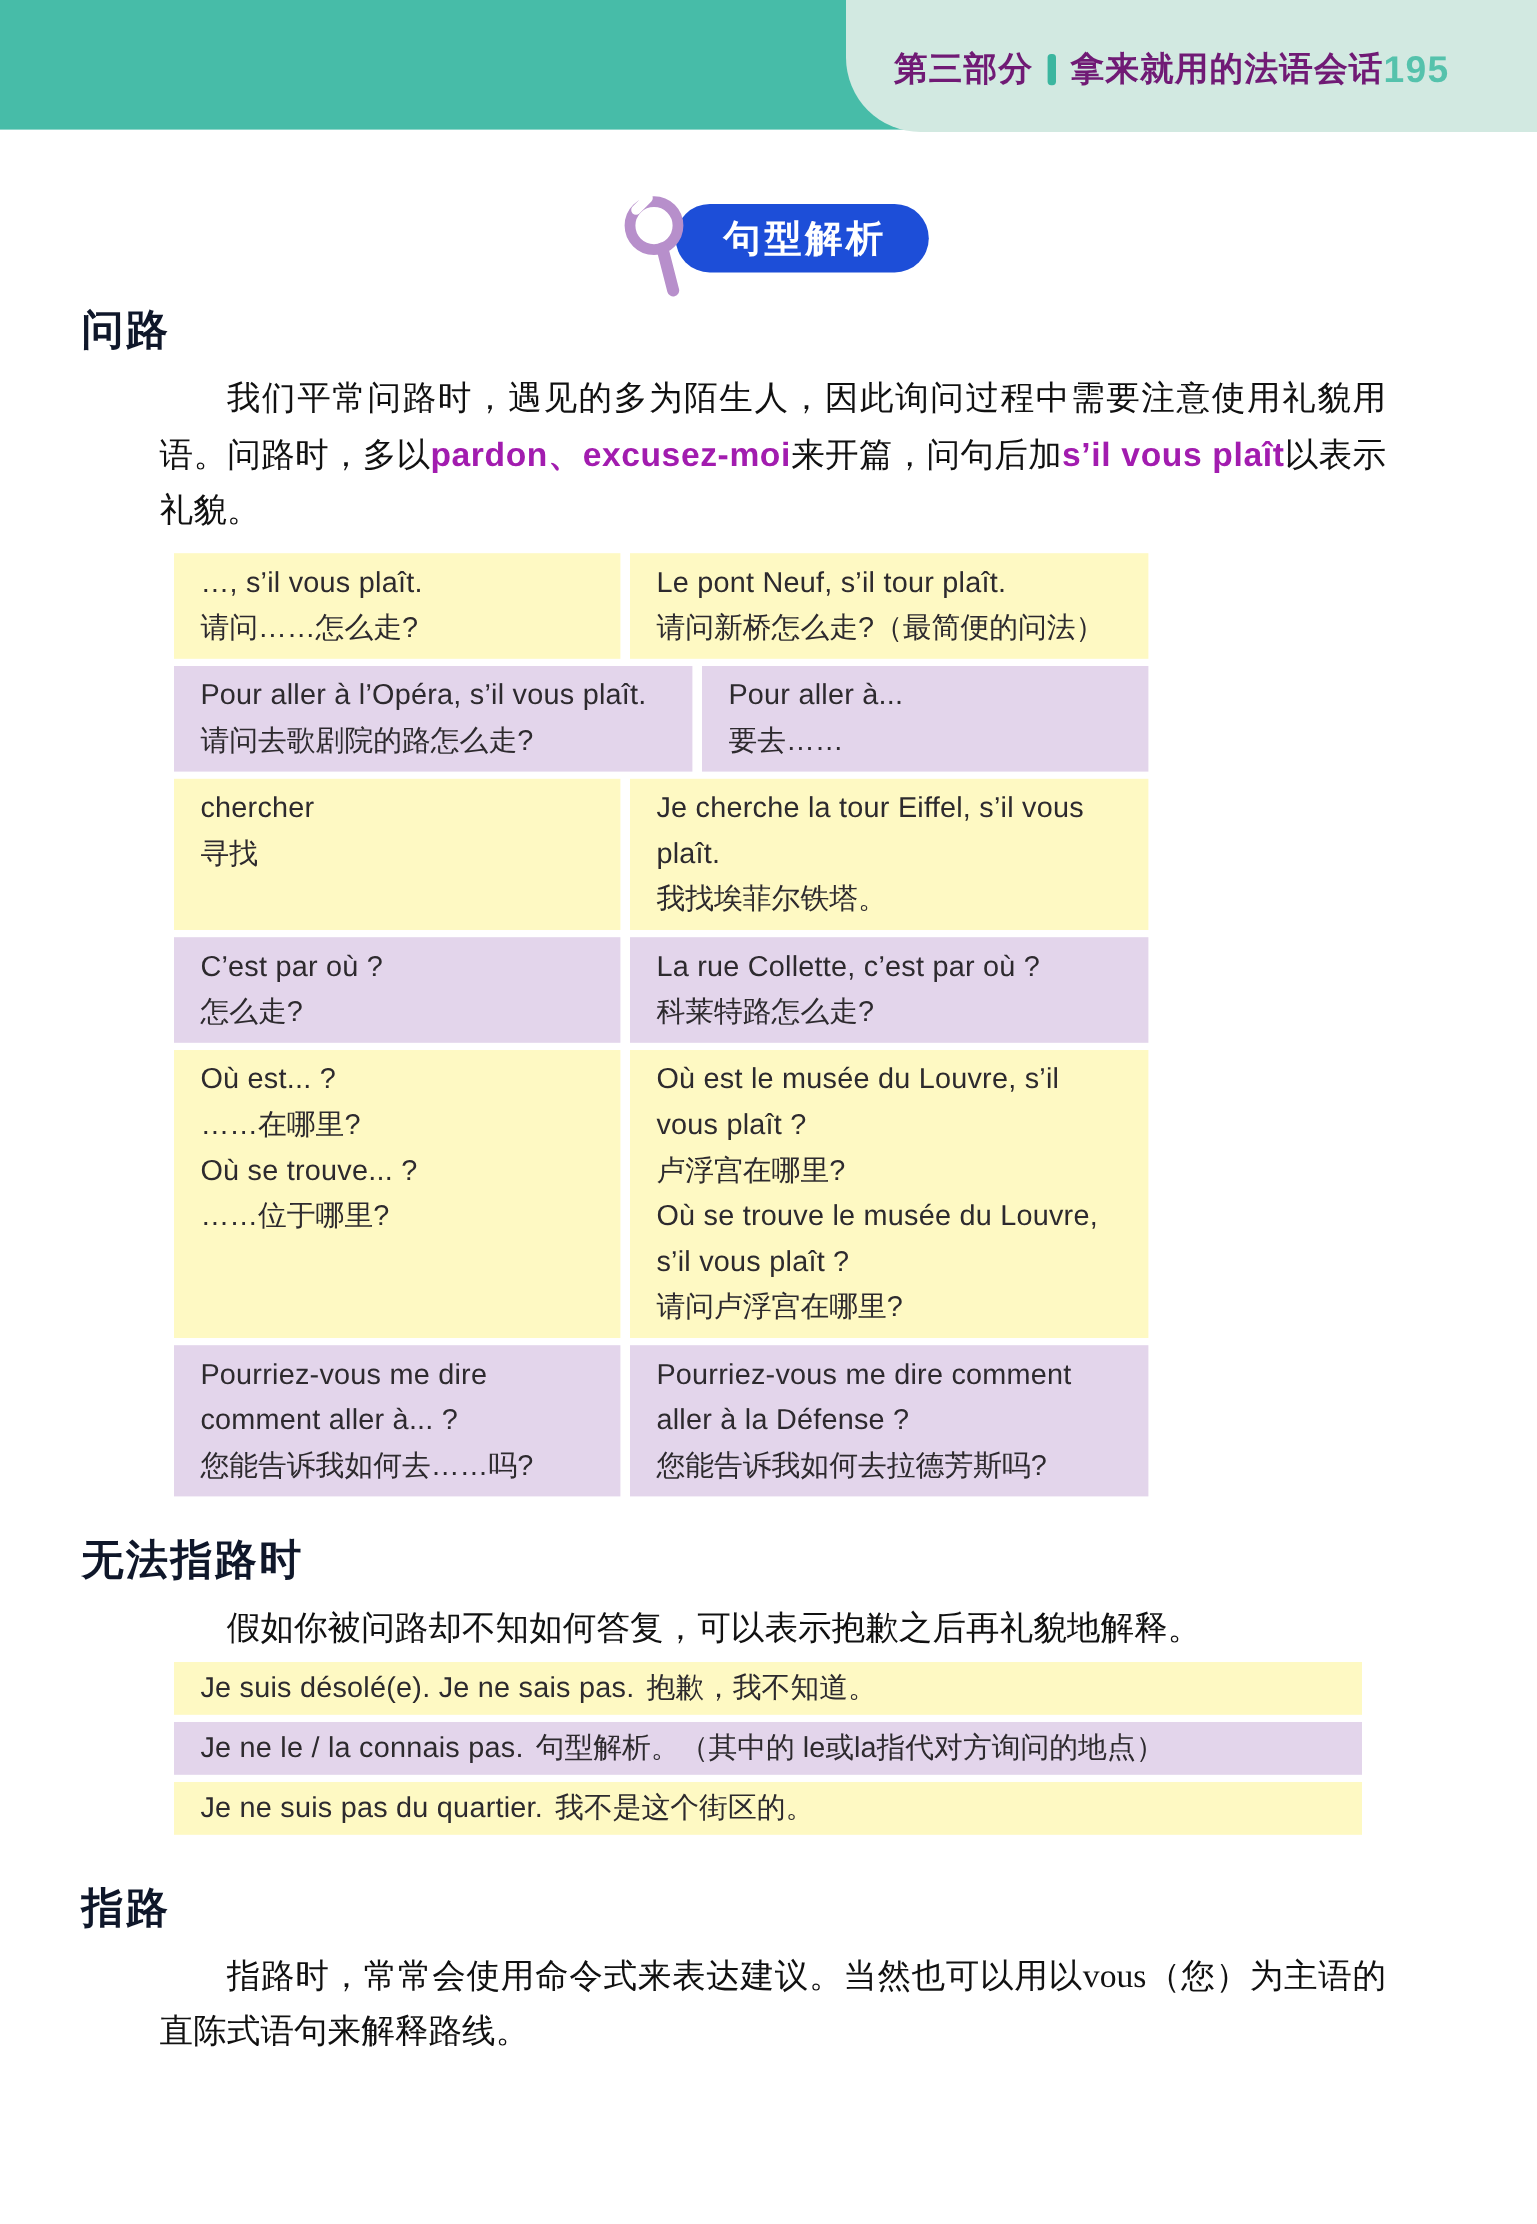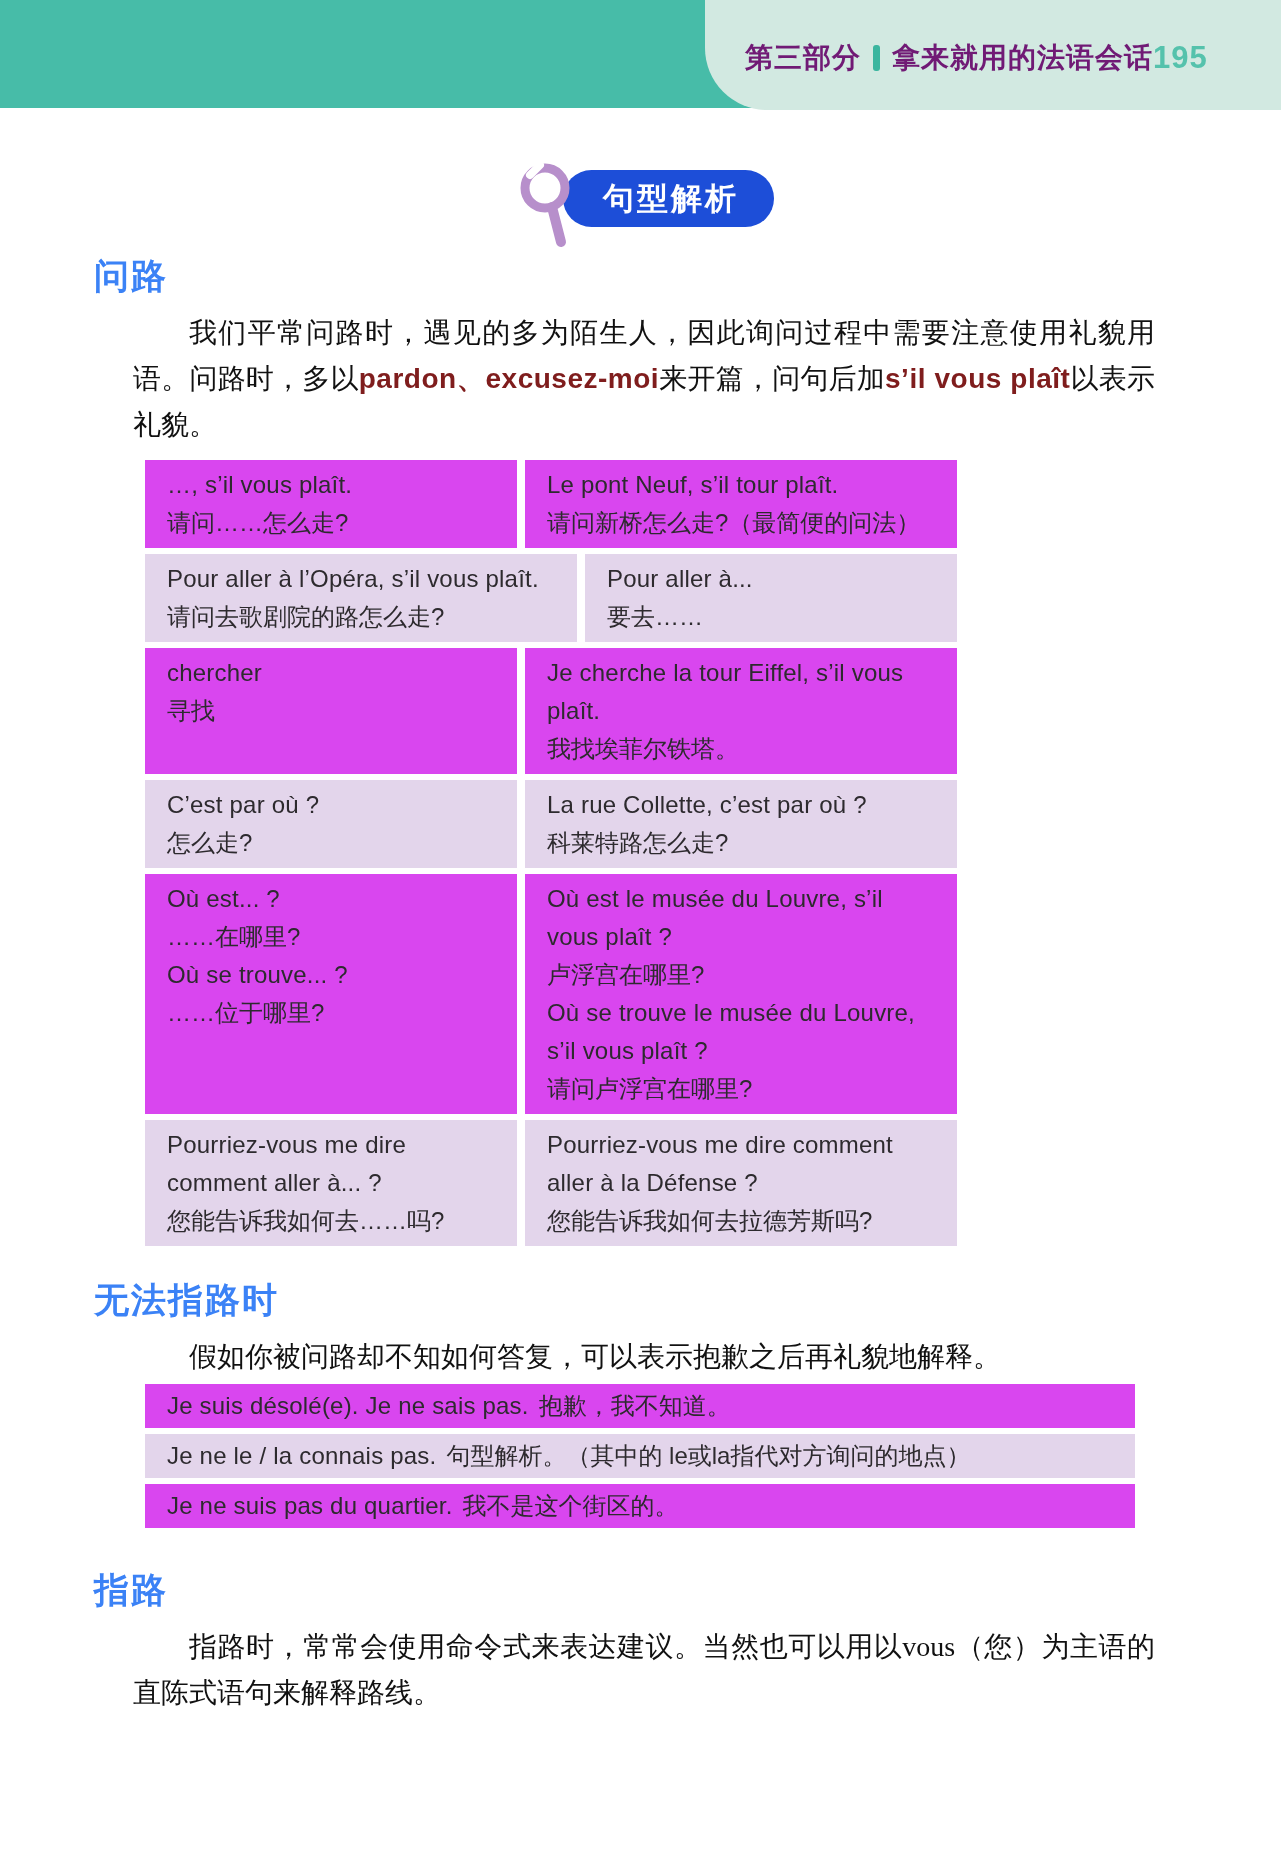--- a/index.html
+++ b/index.html
@@ -59,9 +59,9 @@
 
   
   .section-heading {
-    margin-left:94px;
+    margin-left:68px;
     font-size:35px; font-weight:bold;
-    color:#3b82f6; letter-spacing:2px;
+    color:#0f172a; letter-spacing:2px;
     line-height:40px;
     font-family:"Liberation Sans","DejaVu Sans",sans-serif;
   }

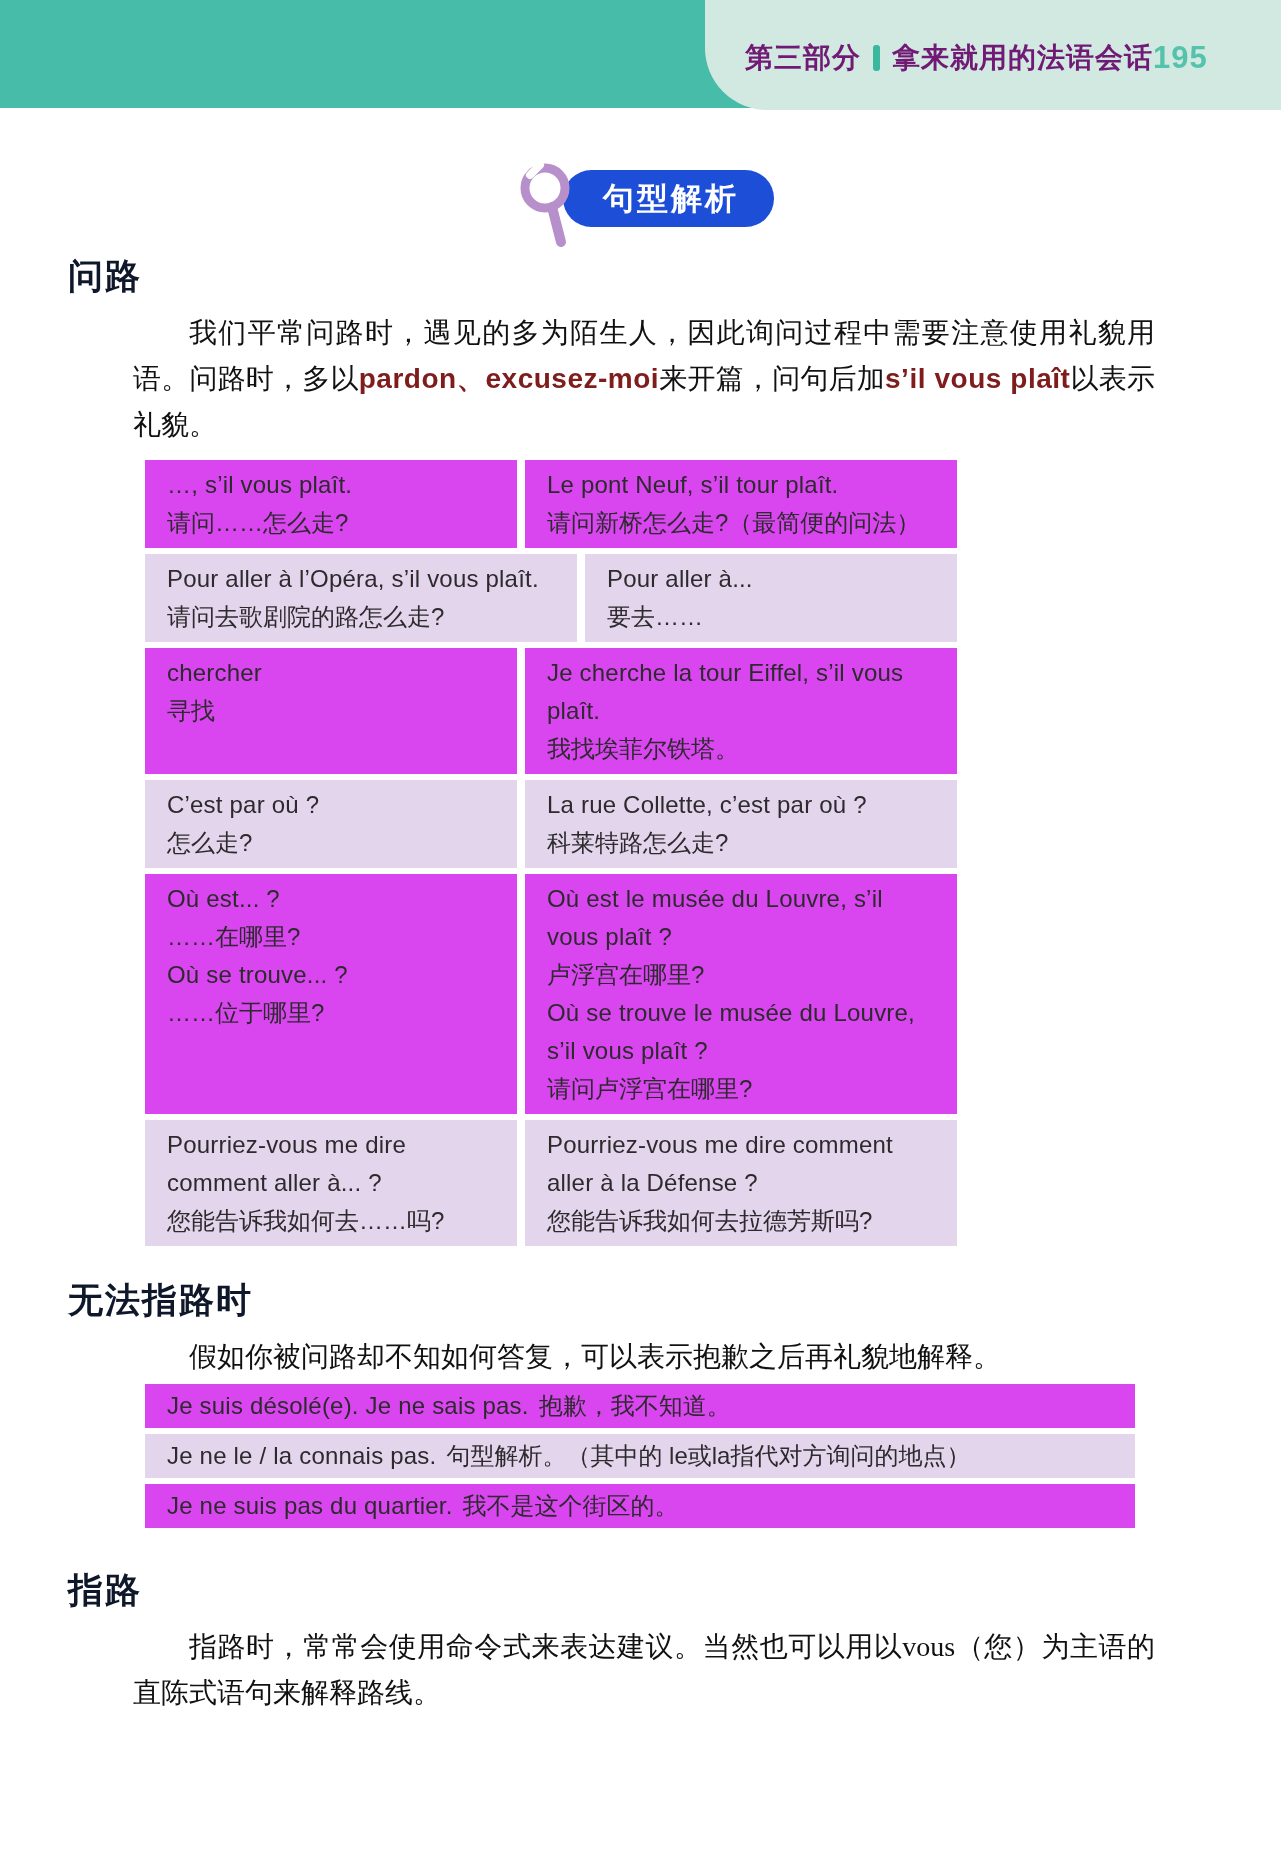--- a/index.html
+++ b/index.html
@@ -79,7 +79,7 @@
     font-family:"Liberation Serif","DejaVu Serif",serif;
   }
   .hl {
-    color:#7f1d1d; font-weight:bold;
+    color:#a21caf; font-weight:bold;
     font-family:"Liberation Sans", sans-serif;
     letter-spacing:0.5px;
   }

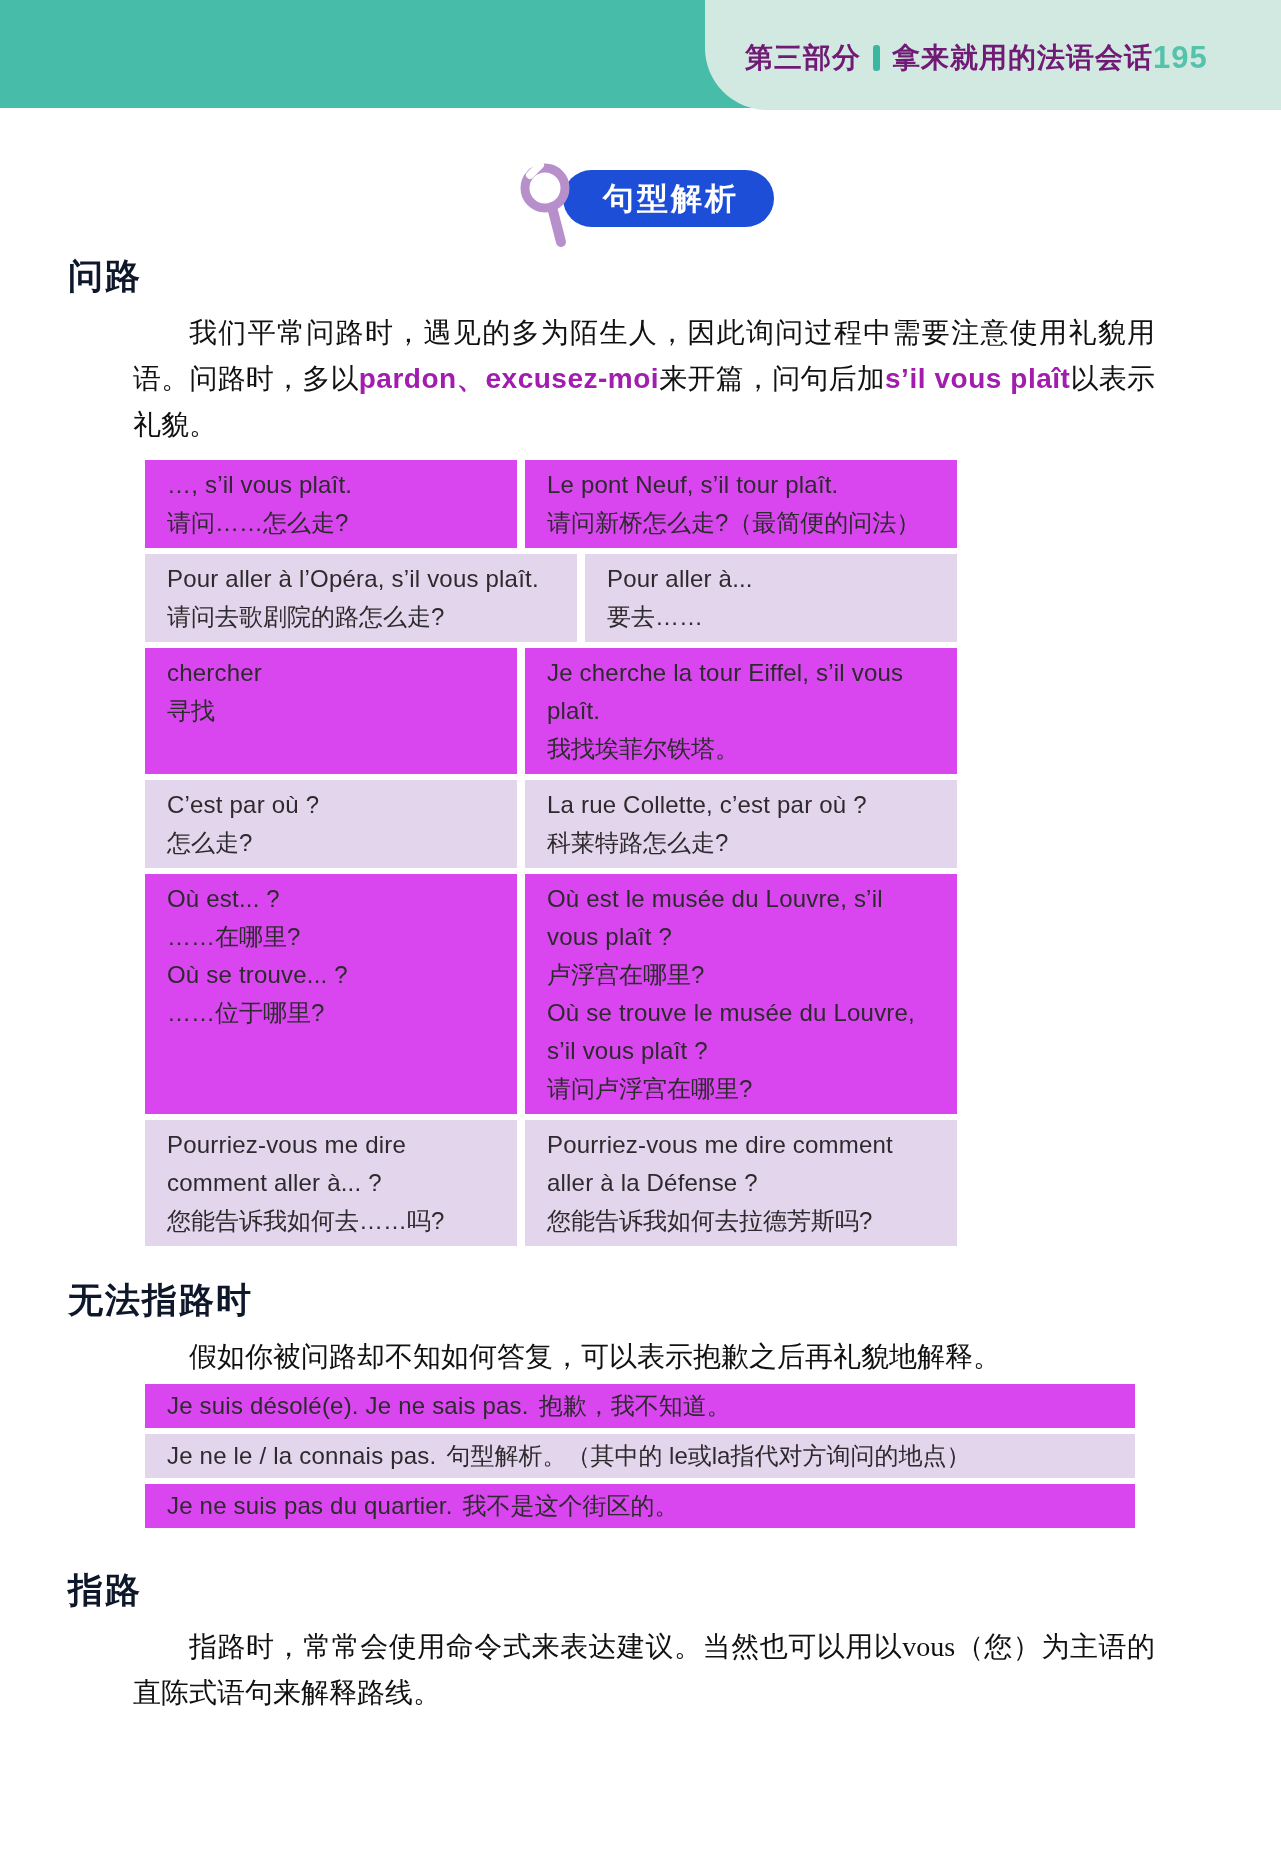--- a/index.html
+++ b/index.html
@@ -98,7 +98,7 @@
   }
   .qa-left  { width:372px; flex:0 0 372px; }
   .qa-right { flex:1; }
-  .tone-light { background:#d946ef; }
+  .tone-light { background:#fef9c3; }
   .tone-dark  { background:#E3D5EB; }
   .fr { font-family:"Liberation Sans","DejaVu Sans",sans-serif; letter-spacing:0.2px; }
   .zh { font-family:"Liberation Sans","DejaVu Sans",sans-serif; }

